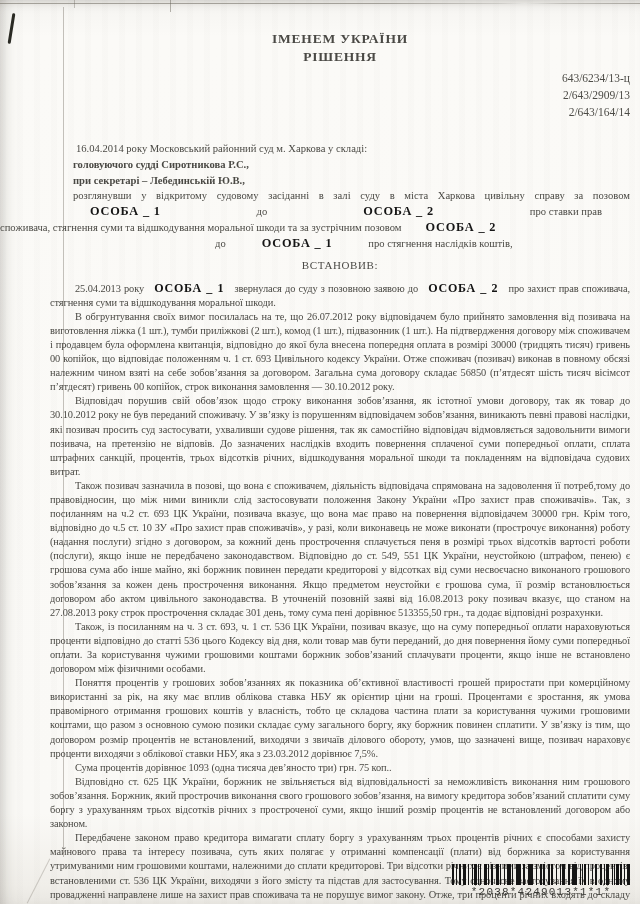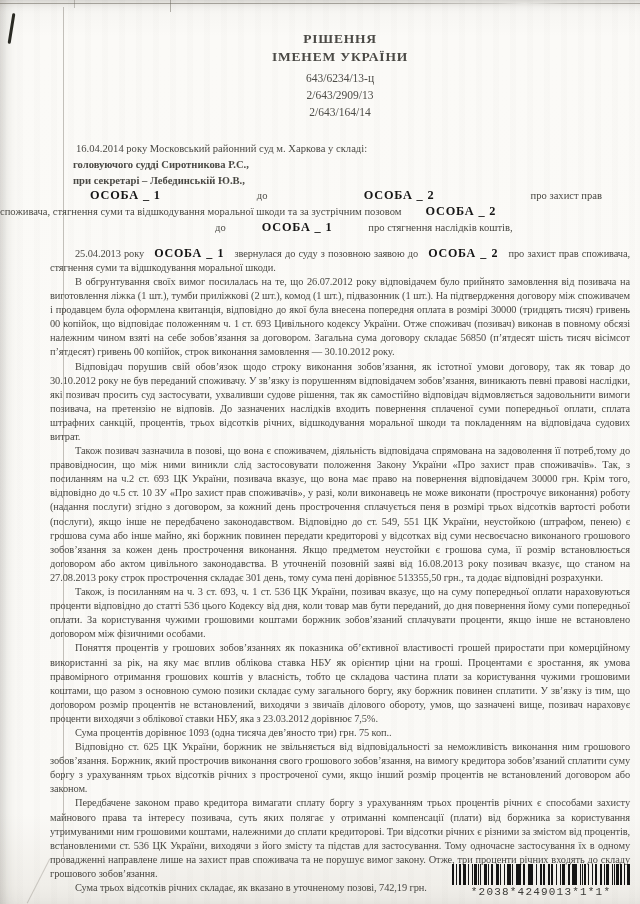--- a/index.html
+++ b/index.html
@@ -68,8 +68,8 @@
   <div class="content">
 
     <div class="doc-title">
+      <div>ІМЕНЕМ УКРАЇНИ</div>
       <div>РІШЕННЯ</div>
-      <div>ІМЕНЕМ УКРАЇНИ</div>
     </div>
 
     <div class="case-numbers">

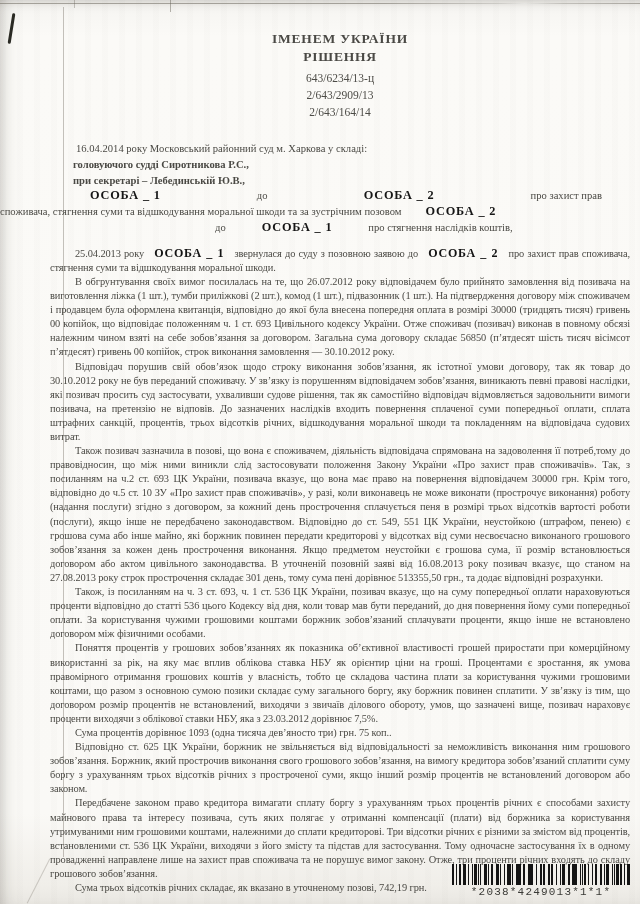--- a/index.html
+++ b/index.html
@@ -29,7 +29,7 @@
   .content{position:absolute;left:50px;top:0;width:580px;}
   .doc-title{margin-top:30px;text-align:center;font-weight:bold;
     font-size:13.5px;line-height:18px;letter-spacing:.8px;color:#4a4945;}
-  .case-numbers{margin-top:4px;text-align:center;font-size:11.5px;line-height:17px;color:#4c4b46;}
+  .case-numbers{margin-top:4px;text-align:right;font-size:11.5px;line-height:17px;color:#4c4b46;}
   .intro{margin-top:20px;font-size:10.6px;line-height:15.8px;color:#4a4944;}
   .in-1{padding-left:26px;}
   .in-2,.in-3{padding-left:23px;font-weight:bold;}

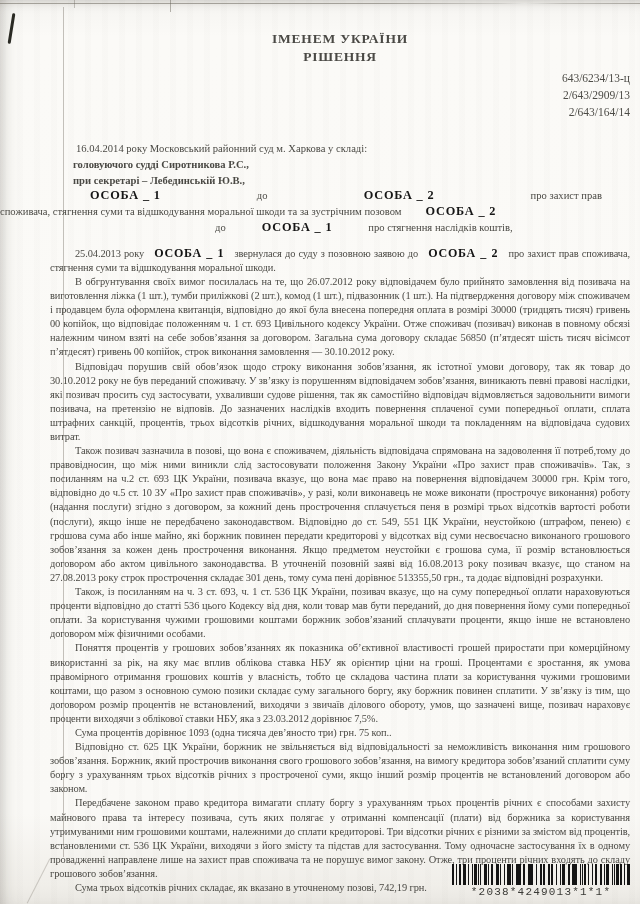--- a/index.html
+++ b/index.html
@@ -82,6 +82,7 @@
       <div class="in-1">16.04.2014 року   Московський районний суд м. Харкова у складі:</div>
       <div class="in-2">головуючого  судді Сиротникова Р.С.,</div>
       <div class="in-3">при секретарі – Лебединській Ю.В.,</div>
+      <div class="in-4">розглянувши у відкритому судовому засіданні в залі суду в міста Харкова цивільну справу за позовом</div>
 
       <div class="row-a">
         <span class="persona">ОСОБА _ 1</span>

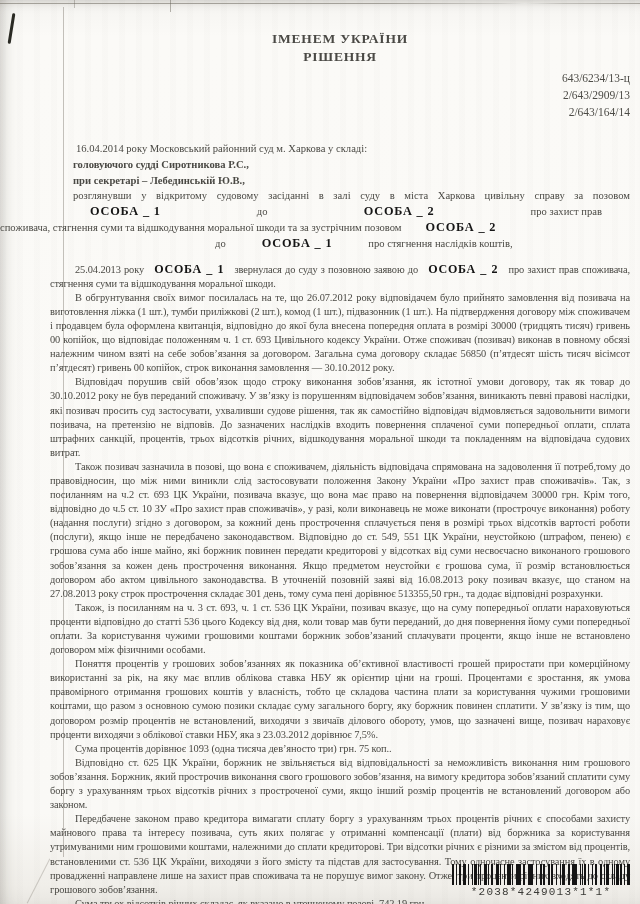--- a/index.html
+++ b/index.html
@@ -88,7 +88,7 @@
         <span class="persona">ОСОБА _ 1</span>
         <span>до</span>
         <span class="persona">ОСОБА _ 2</span>
-        <span>про захист прав</span>
+        <span>про ставки прав</span>
       </div>
 
       <div class="row-b">

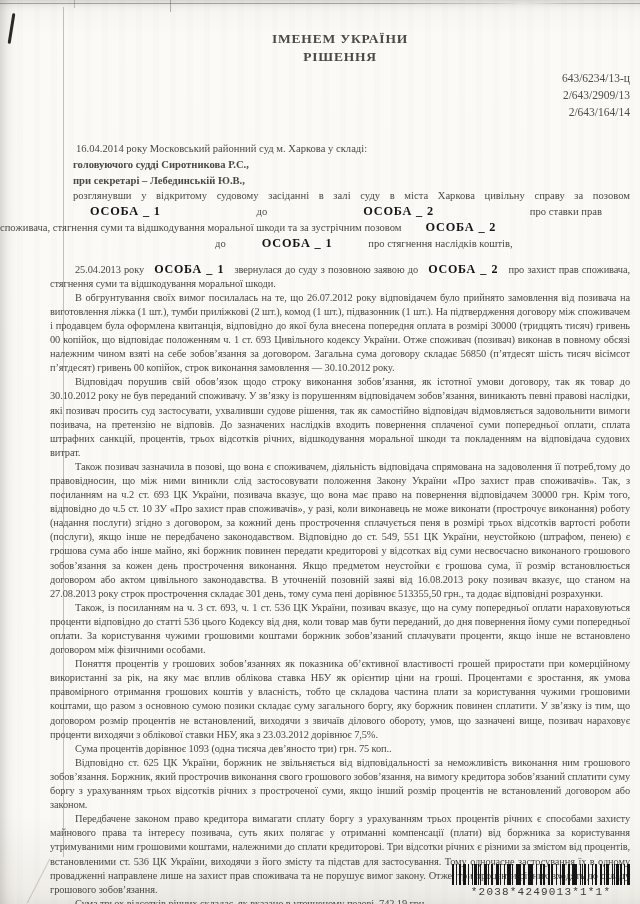--- a/index.html
+++ b/index.html
@@ -103,6 +103,7 @@
       </div>
     </div>
 
+    <div class="established">ВСТАНОВИВ:</div>
 
     <div class="bodytext">
       <p><span>25.04.2013 року</span>

